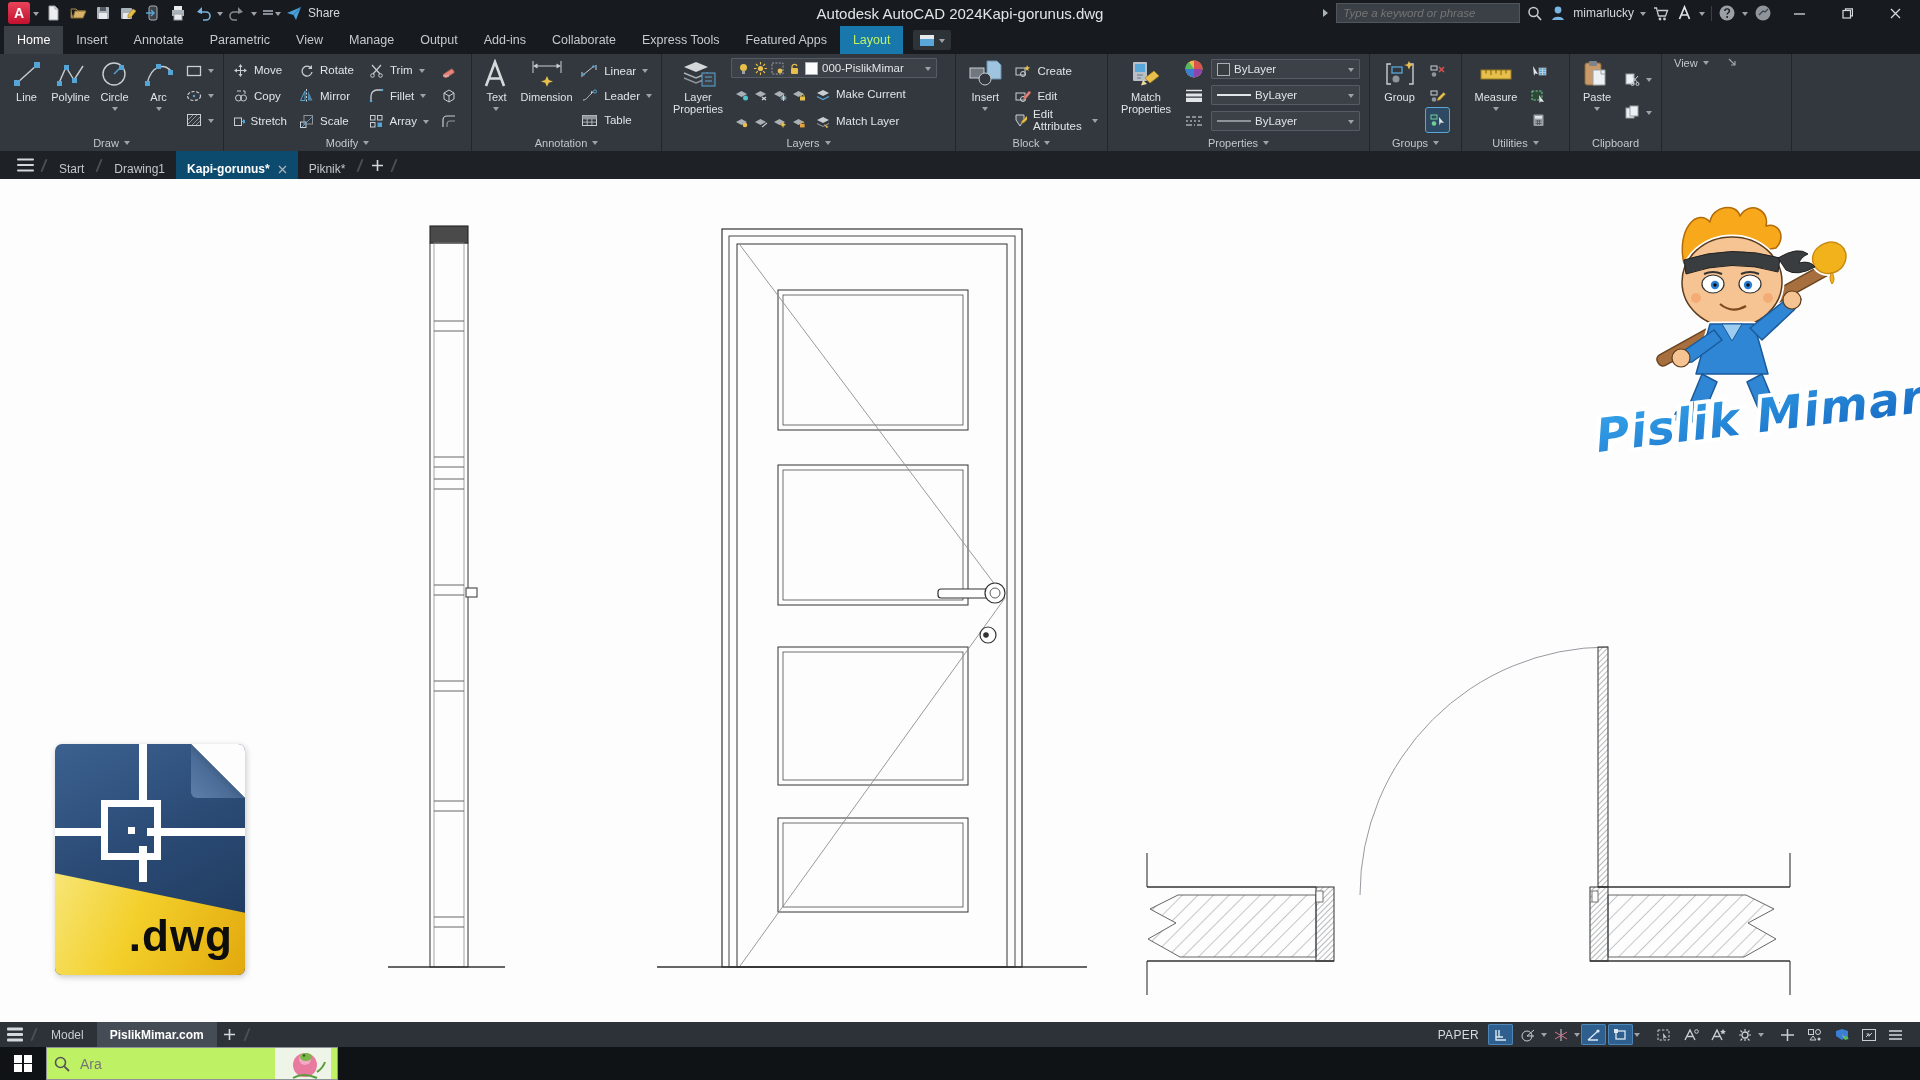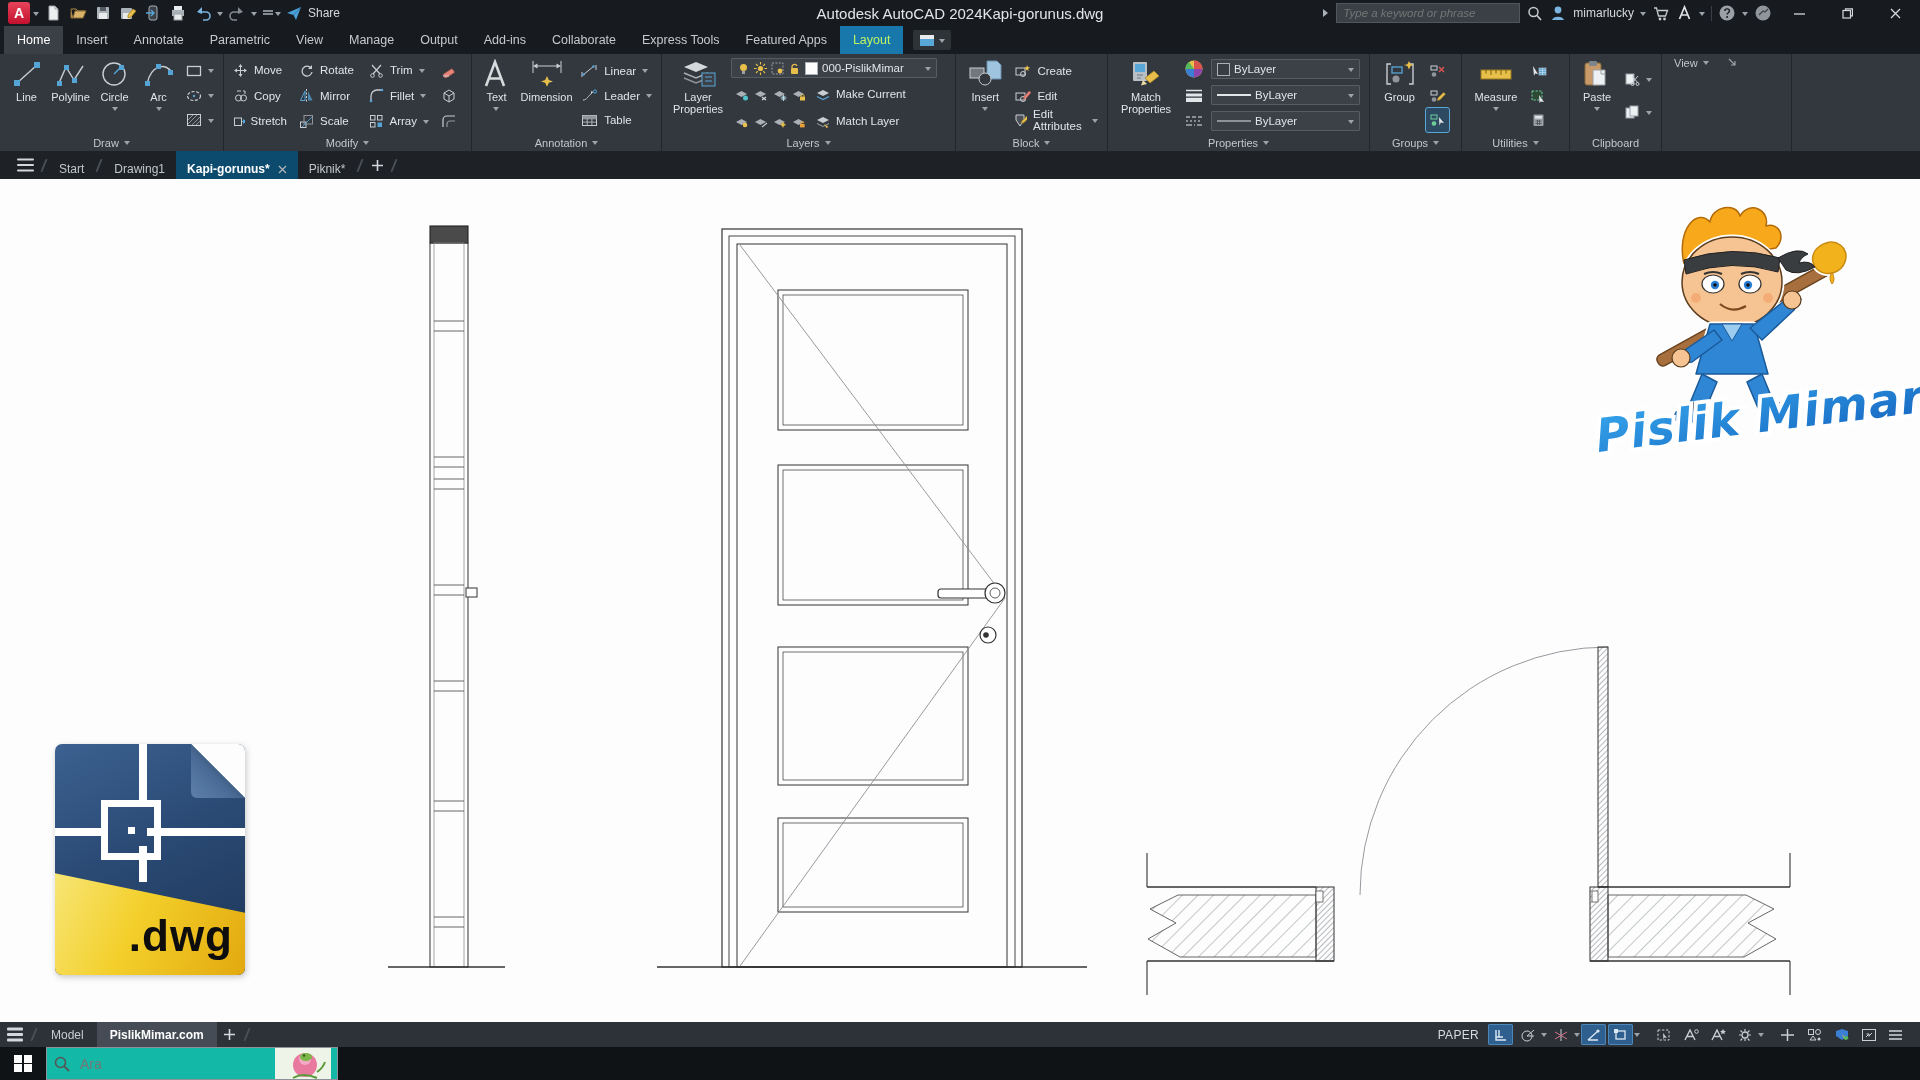--- a/index.html
+++ b/index.html
@@ -82,7 +82,7 @@
   .winbtn{width:46px;display:flex;align-items:center;justify-content:center;}
   .winlogo{display:grid;grid-template-columns:8px 8px;grid-template-rows:8px 8px;gap:1.5px;}
   .winlogo div{background:#fdfdfd;}
-  #winsearch{display:flex;align-items:center;width:292px;background:#14b8a6;border:1px solid #8d9298;box-sizing:border-box;gap:8px;padding:0 6px;}
+  #winsearch{display:flex;align-items:center;width:292px;background:#bef264;border:1px solid #8d9298;box-sizing:border-box;gap:8px;padding:0 6px;}
   #winsearch input{flex:1;border:none;outline:none;background:transparent;font-size:14px;color:#333;font-family:"Liberation Sans",sans-serif;}
   .lbl2{white-space:pre-line;}
 </style>

